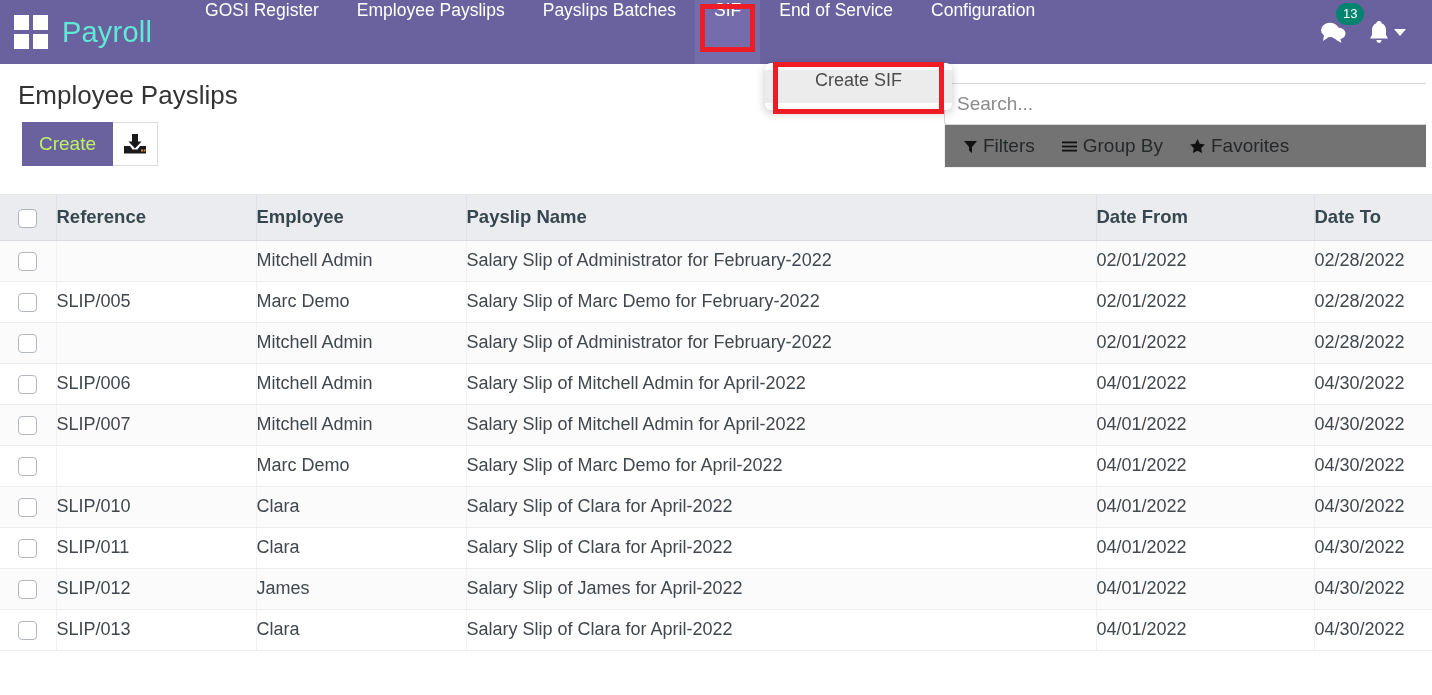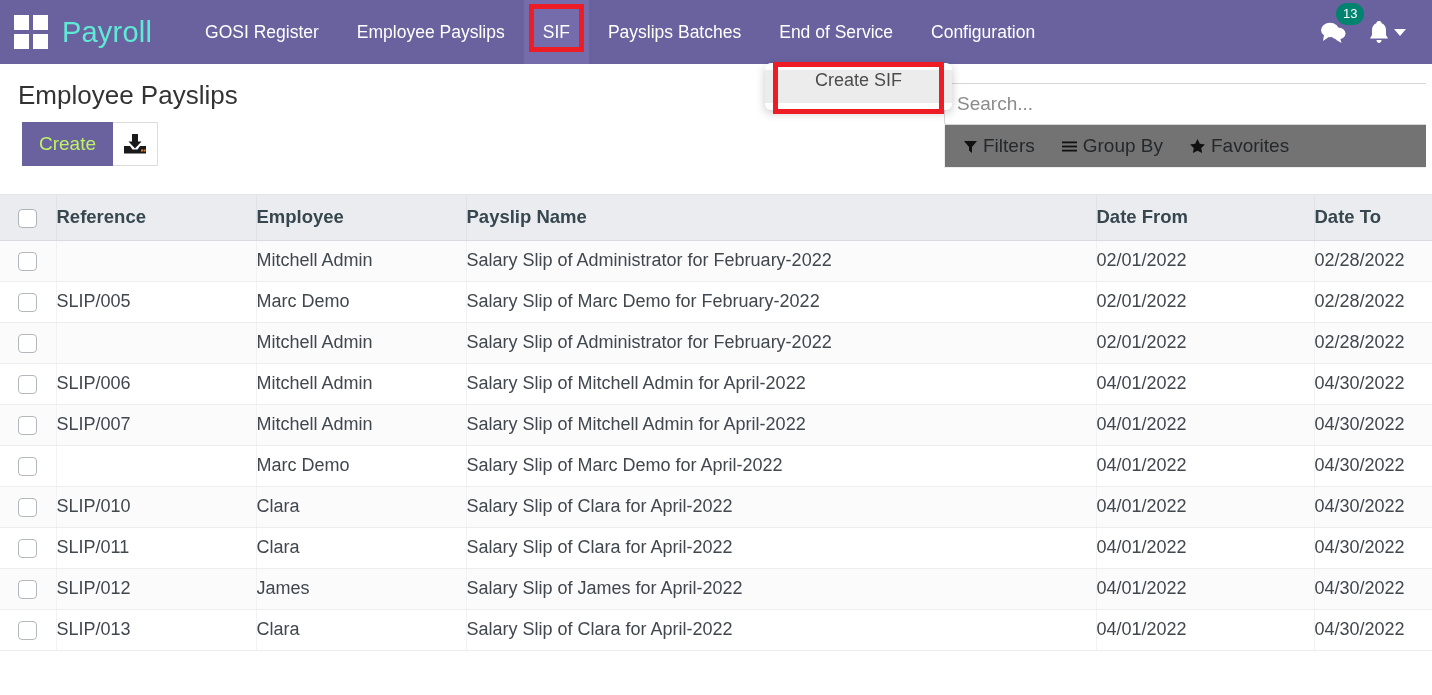--- a/index.html
+++ b/index.html
@@ -64,7 +64,6 @@
   }
   .nav-item {
     display: flex;
-    align-items: center;
     padding: 0 19px;
     font-size: 17.5px;
     color: #ffffff;

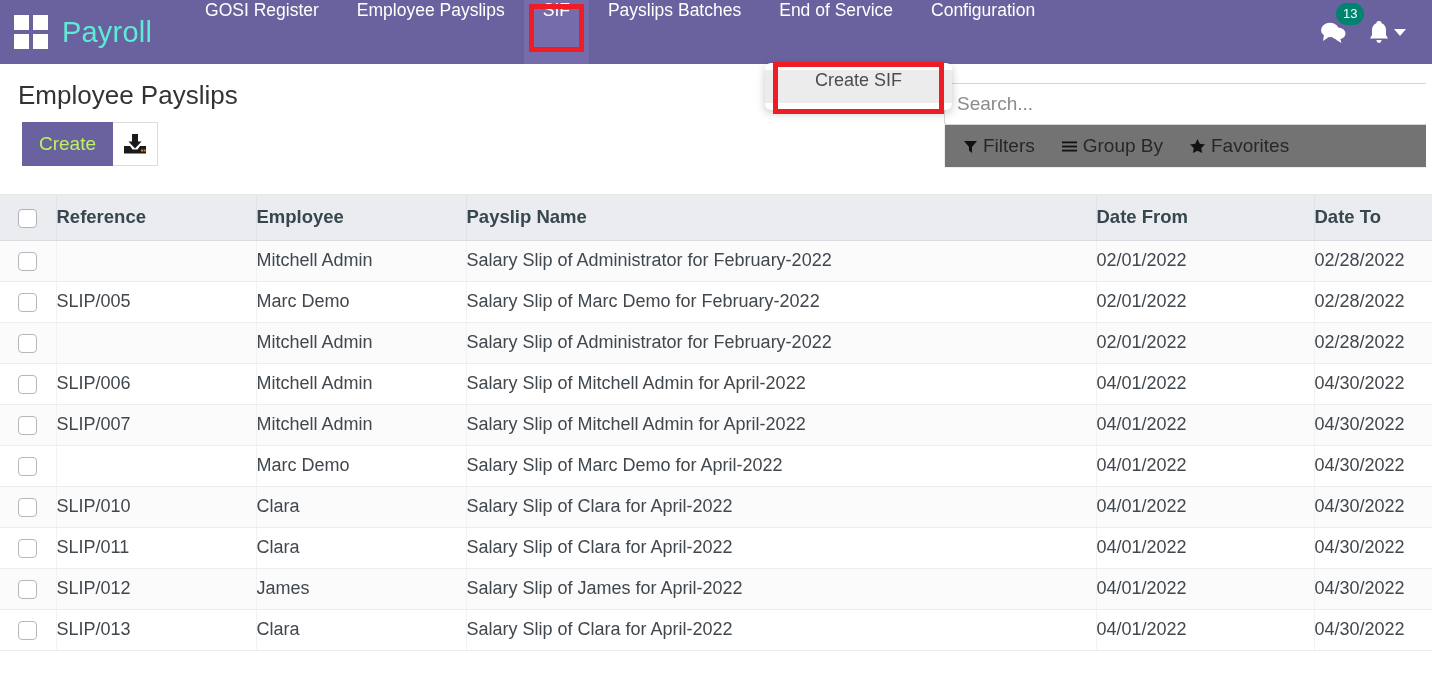--- a/index.html
+++ b/index.html
@@ -341,11 +341,11 @@
     <div class="nav-item">
       <span>Employee Payslips</span>
     </div>
+    <div class="nav-item">
+      <span>Payslips Batches</span>
+    </div>
     <div class="nav-item active annotated">
       <span>SIF</span>
-    </div>
-    <div class="nav-item">
-      <span>Payslips Batches</span>
     </div>
     <div class="nav-item">
       <span>End of Service</span>

